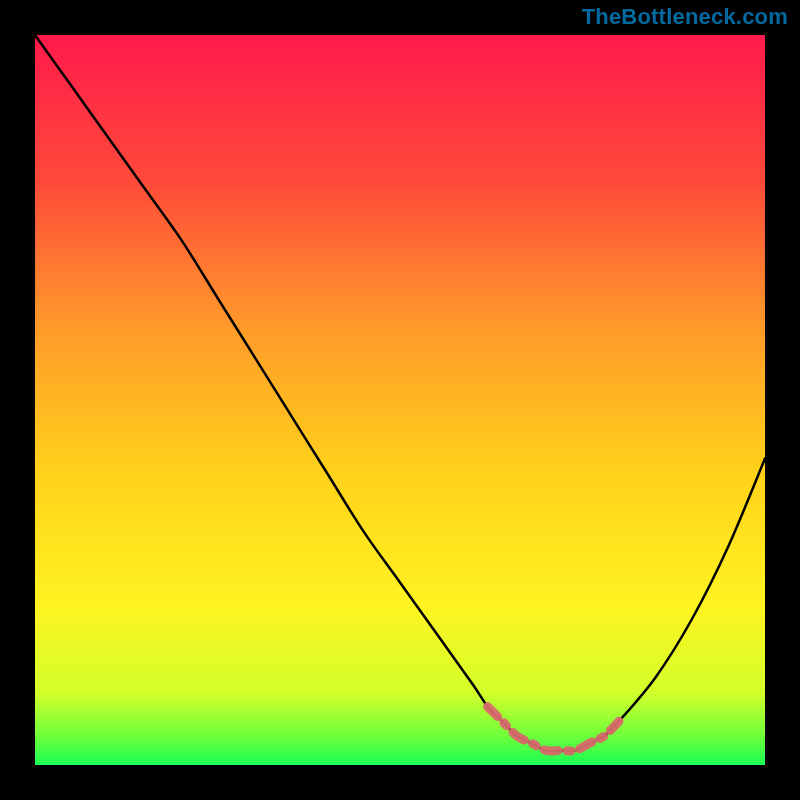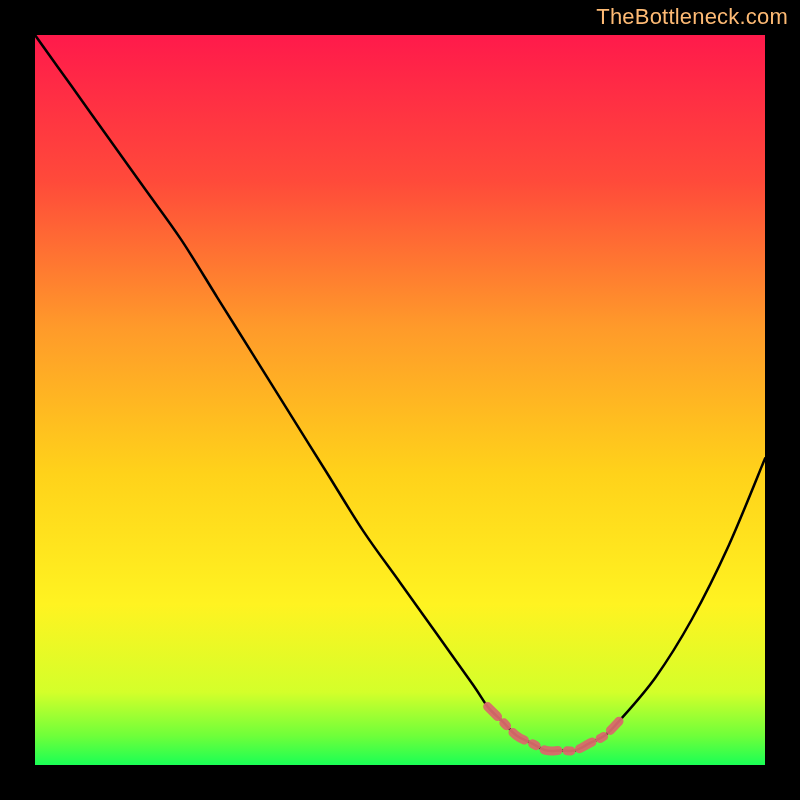--- a/index.html
+++ b/index.html
@@ -20,9 +20,9 @@
     position: absolute;
     top: 4px;
     right: 12px;
-    color: #fdba74;
+    color: #0369a1;
     font-size: 22px;
-    font-weight: 400;
+    font-weight: 700;
     letter-spacing: 0.2px;
     z-index: 5;
     margin-left: 40px;

